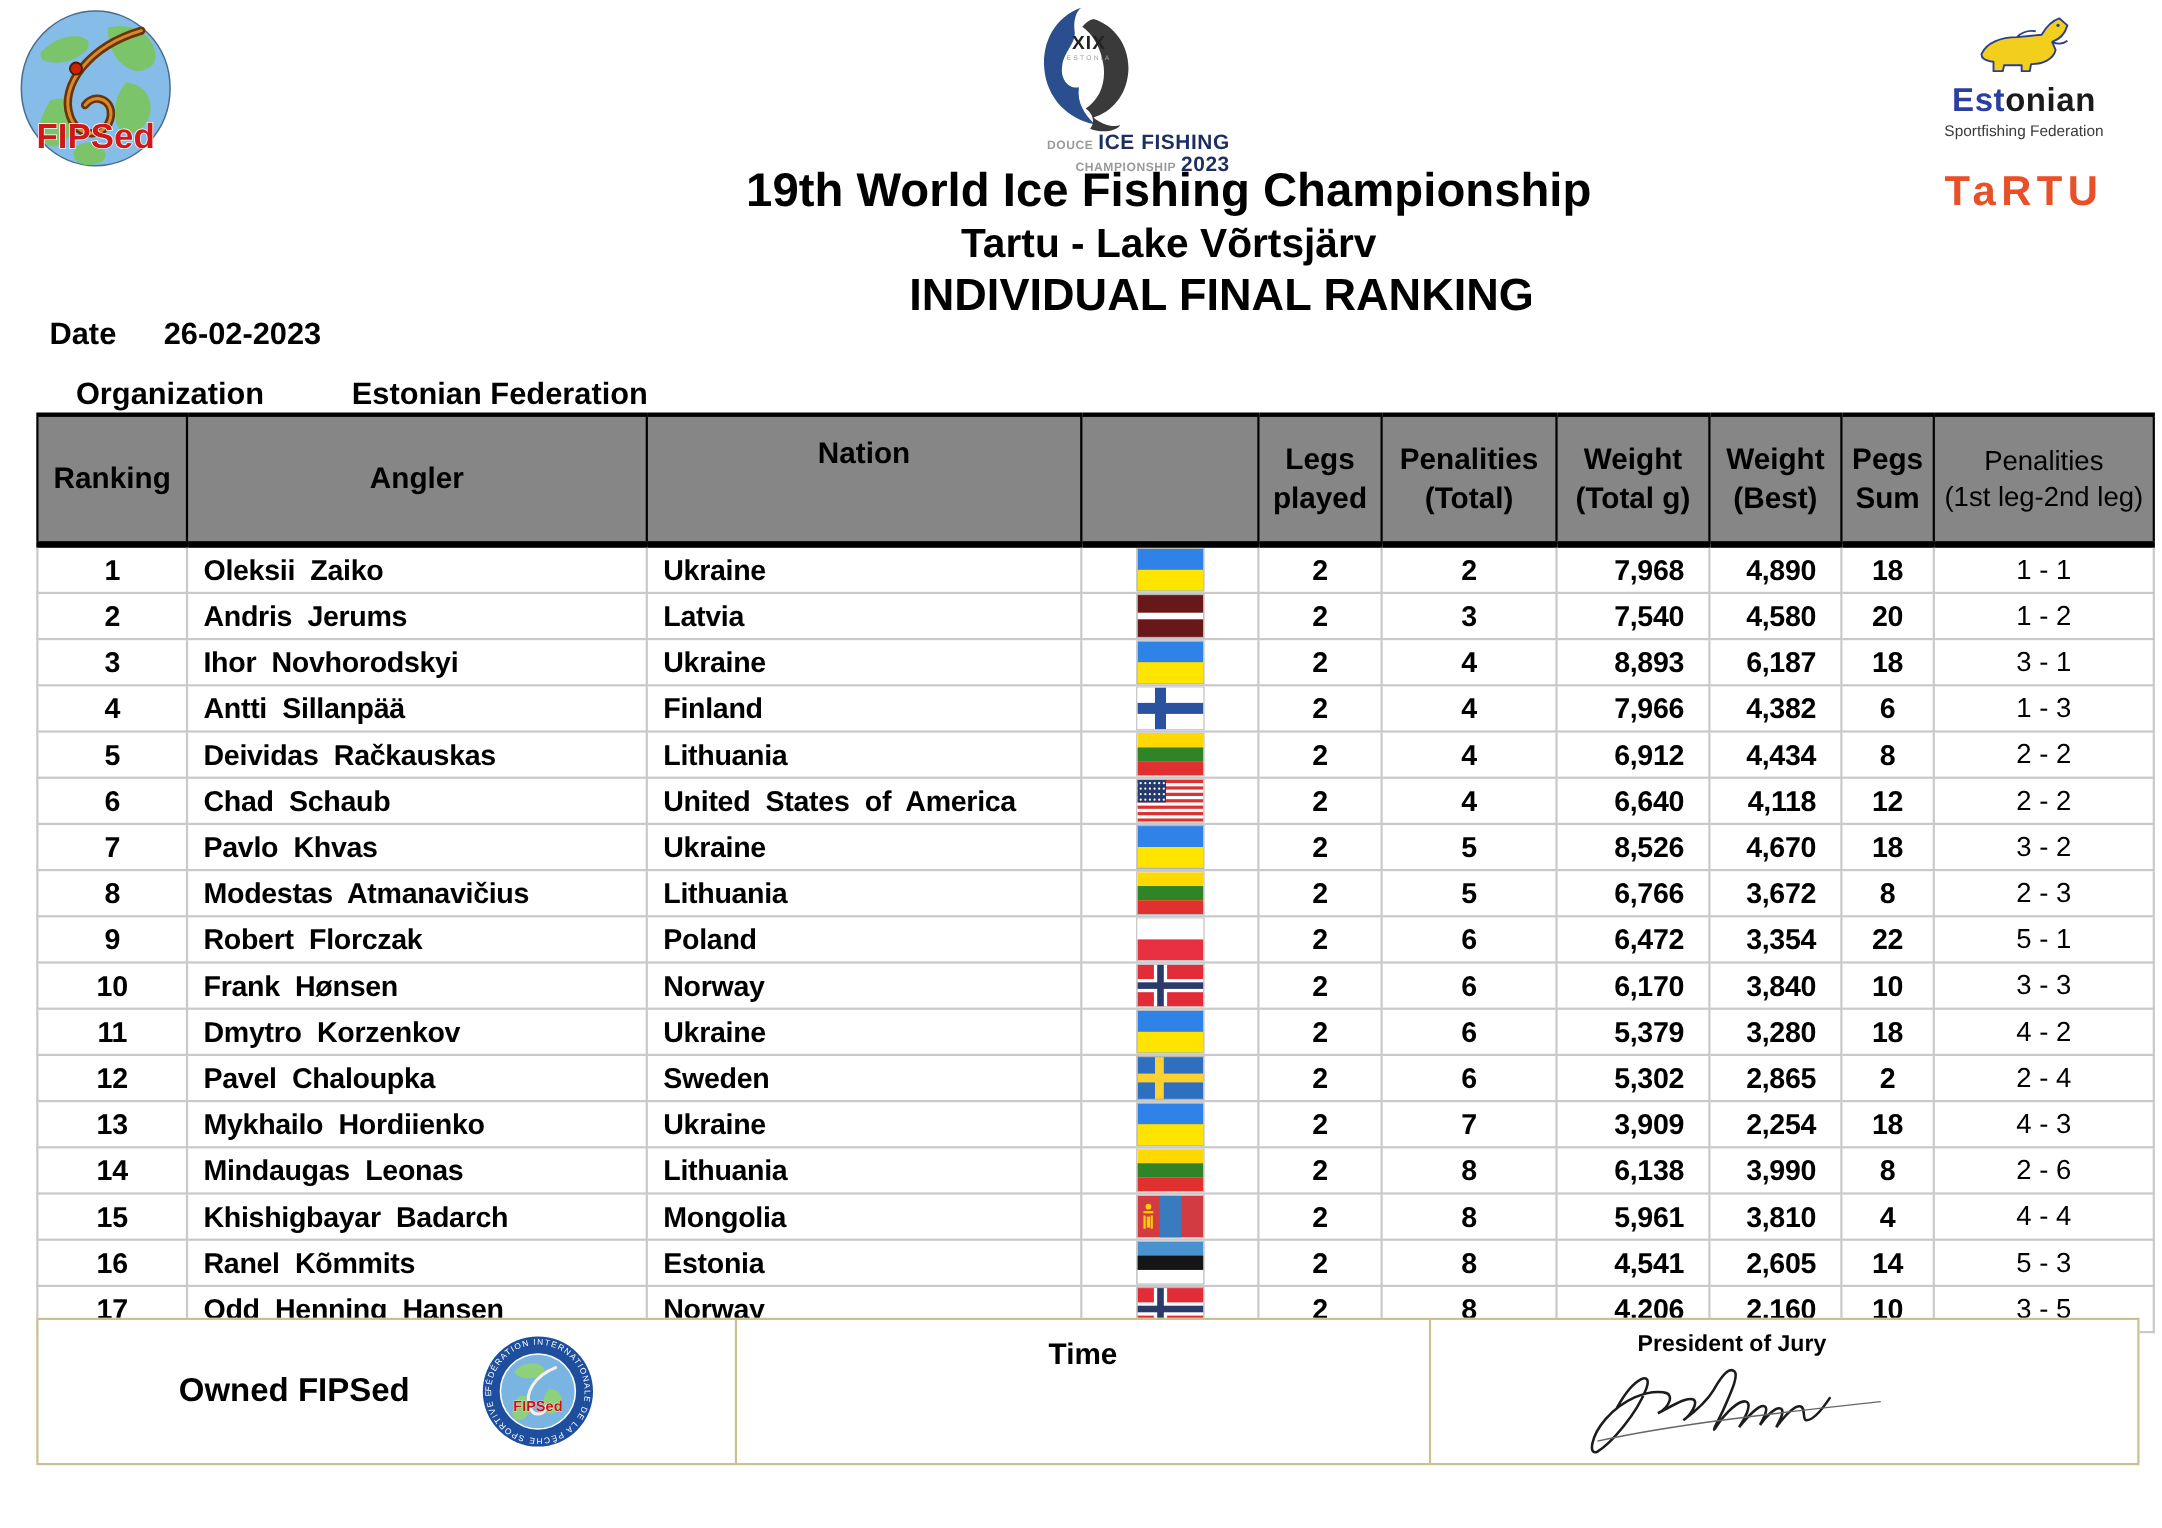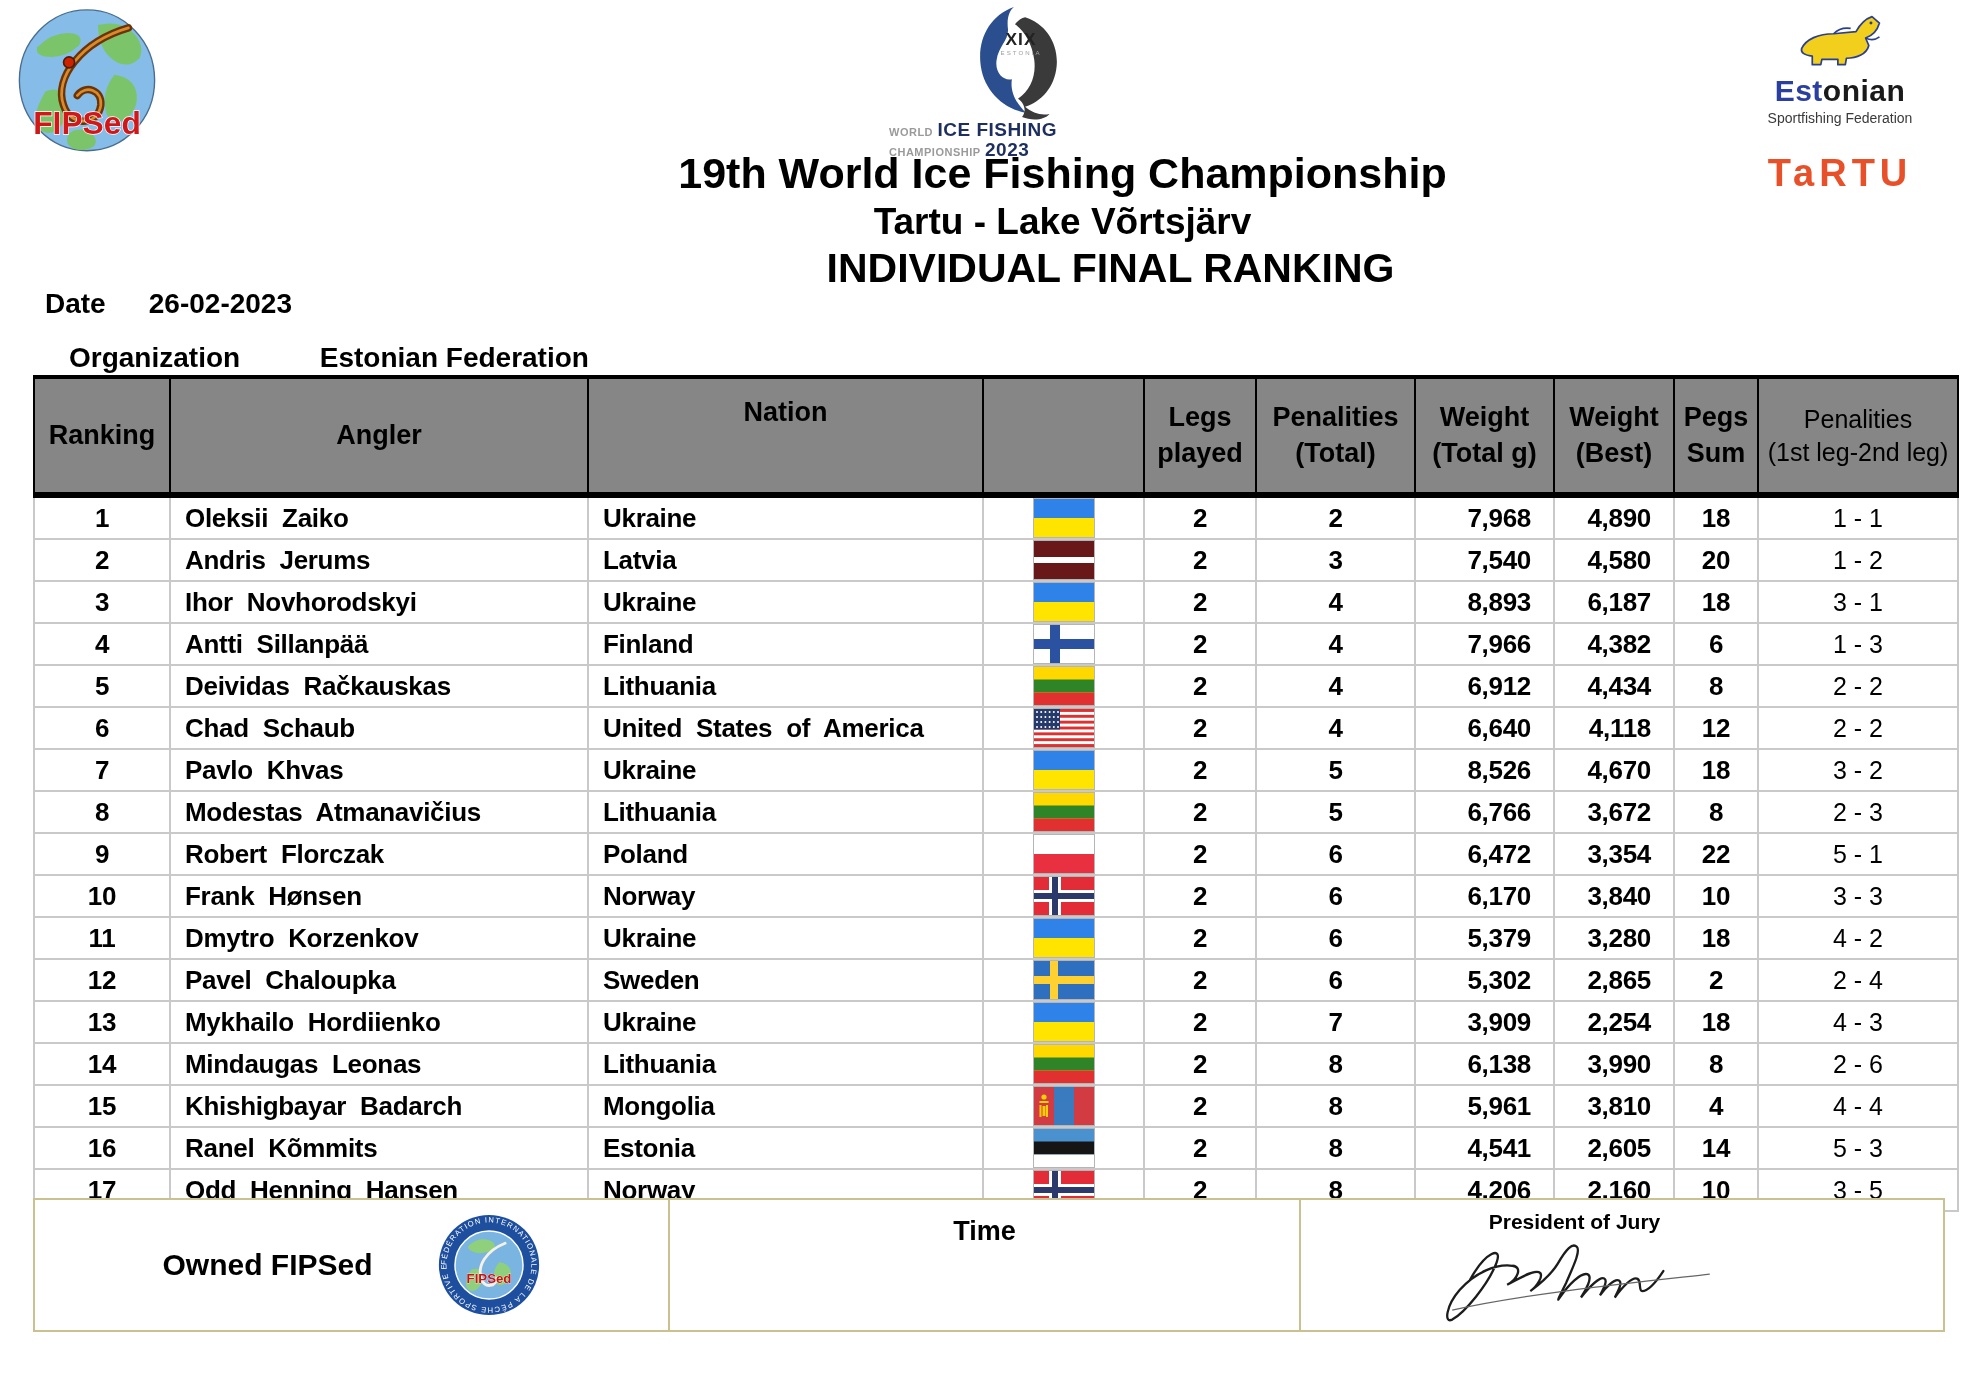--- a/index.html
+++ b/index.html
@@ -8,7 +8,7 @@
 
   
   .fipsed-logo{position:absolute;left:18px;top:8px;width:138px;height:146px;}
-  .event-logo{position:absolute;left:889px;top:6px;width:260px;text-align:left;}
+  .event-logo{position:absolute;left:858px;top:6px;width:260px;text-align:right;}
   .event-logo svg{display:block;margin:0 auto;}
   .event-cap{line-height:1.05;white-space:nowrap;}
   .cap-small{font-size:11px;color:#9a9a9a;font-weight:bold;letter-spacing:.5px;}

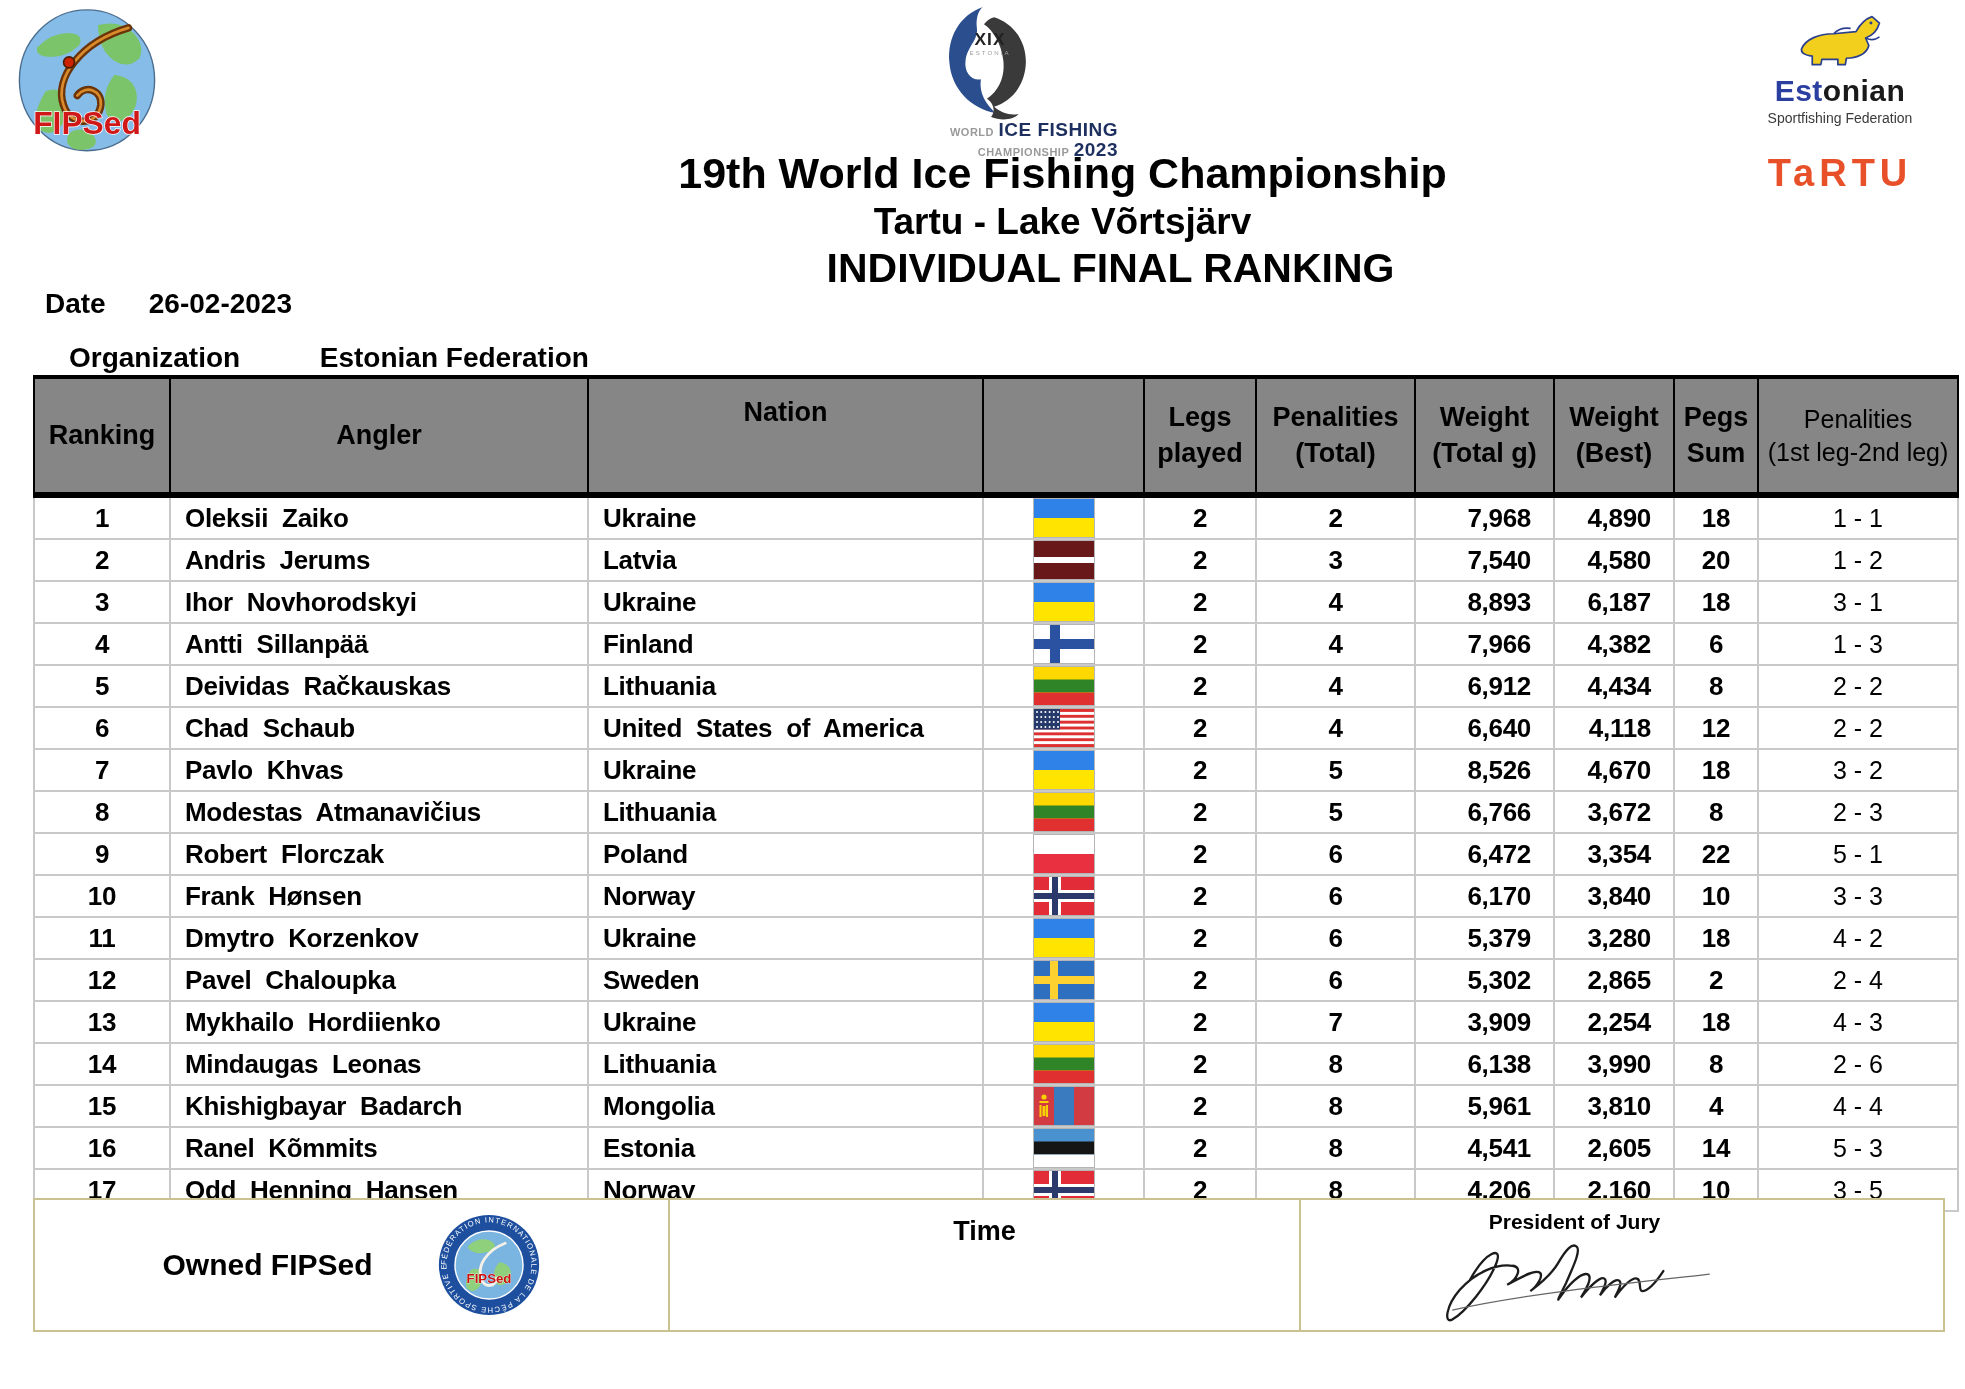--- a/index.html
+++ b/index.html
@@ -87,7 +87,7 @@
       <text x="47" y="38" text-anchor="middle" font-size="17" font-weight="bold" fill="#222222" letter-spacing="1">XIX</text>
       <text x="47" y="48" text-anchor="middle" font-size="6" fill="#a0a0a0" letter-spacing="2">ESTONIA</text>
     </svg>
-    <div class="event-cap"><span class="cap-small">WORLD</span> <span class="cap-big">ICE FISHING</span></div>
+    <div class="event-cap"><span class="cap-small">DOUCE</span> <span class="cap-big">ICE FISHING</span></div>
     <div class="event-cap"><span class="cap-small">CHAMPIONSHIP</span> <span class="cap-big">2023</span></div>
   </div>
 

